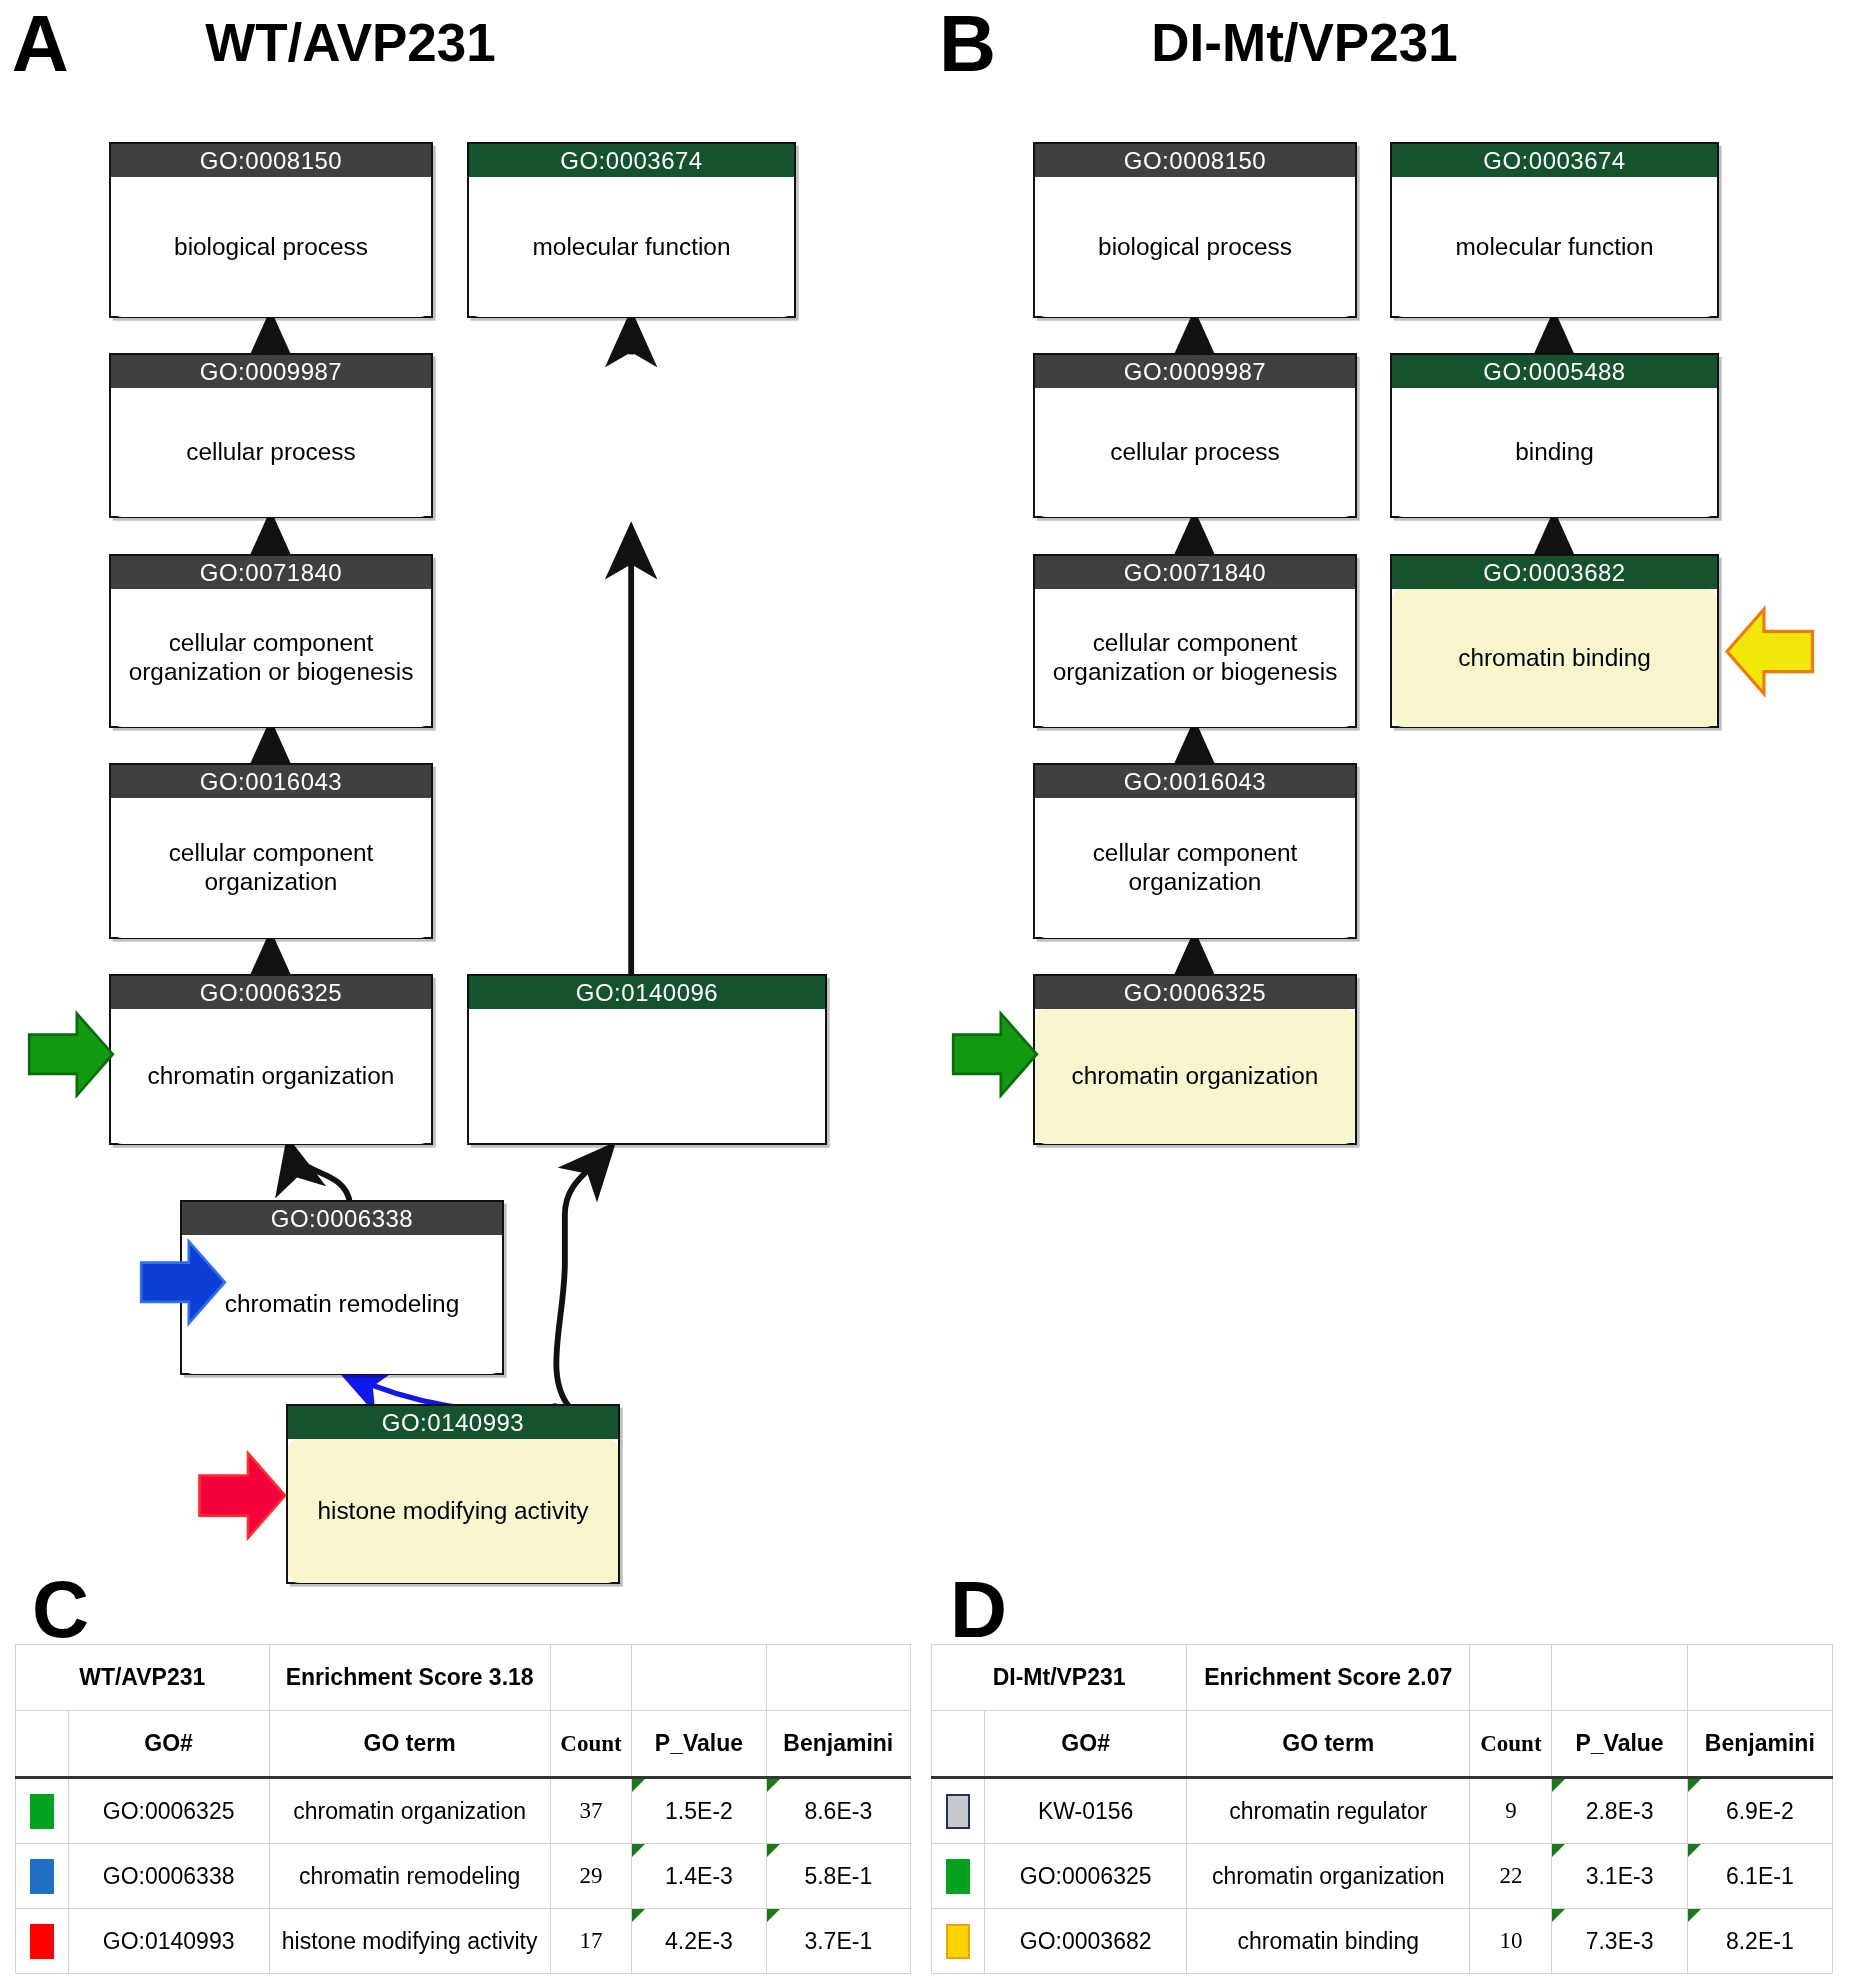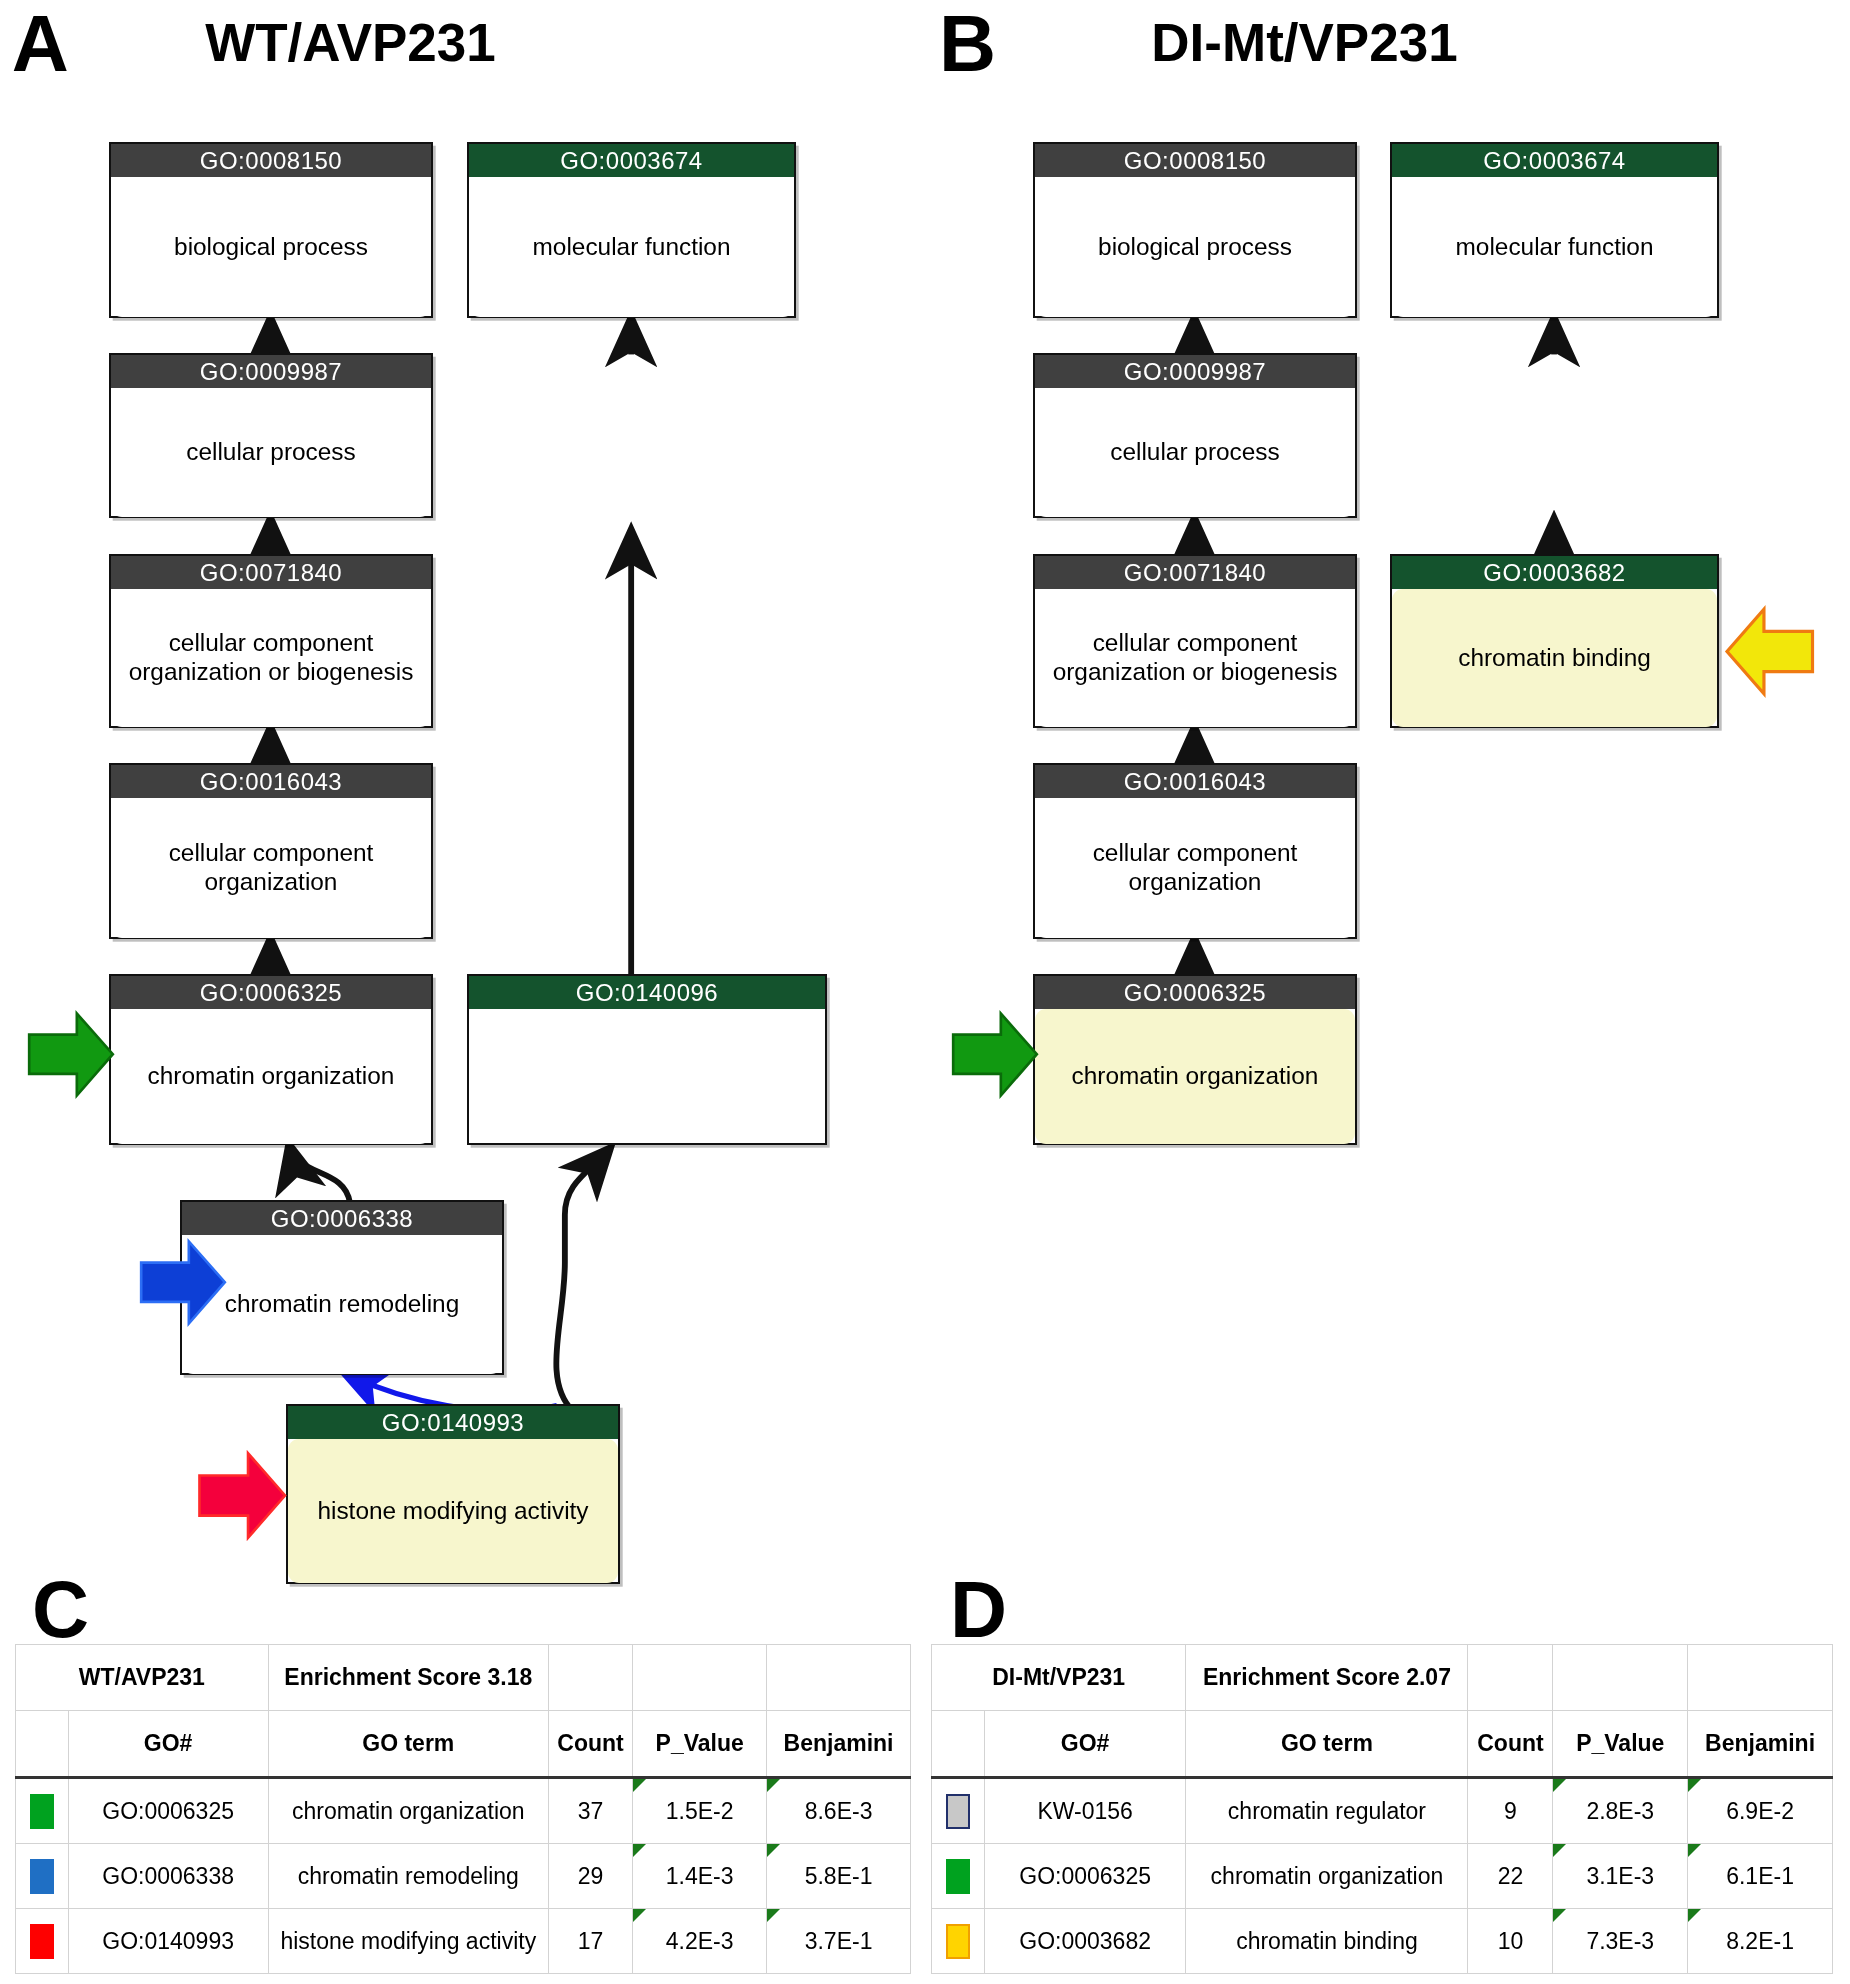--- a/index.html
+++ b/index.html
@@ -177,6 +177,10 @@
     <div class="gohdr hdr-blue">GO:0009987</div>
     <div class="gobody body-white" style="height:129px;">cellular process</div>
   </div>
+  <div class="gobox" style="left:1390px;top:353px;width:329px;height:165px;">
+    <div class="gohdr hdr-dark">GO:0005488</div>
+    <div class="gobody body-white" style="height:129px;">binding</div>
+  </div>
 
   <div class="gobox" style="left:1033px;top:554px;width:324px;height:174px;">
     <div class="gohdr hdr-blue">GO:0071840</div>

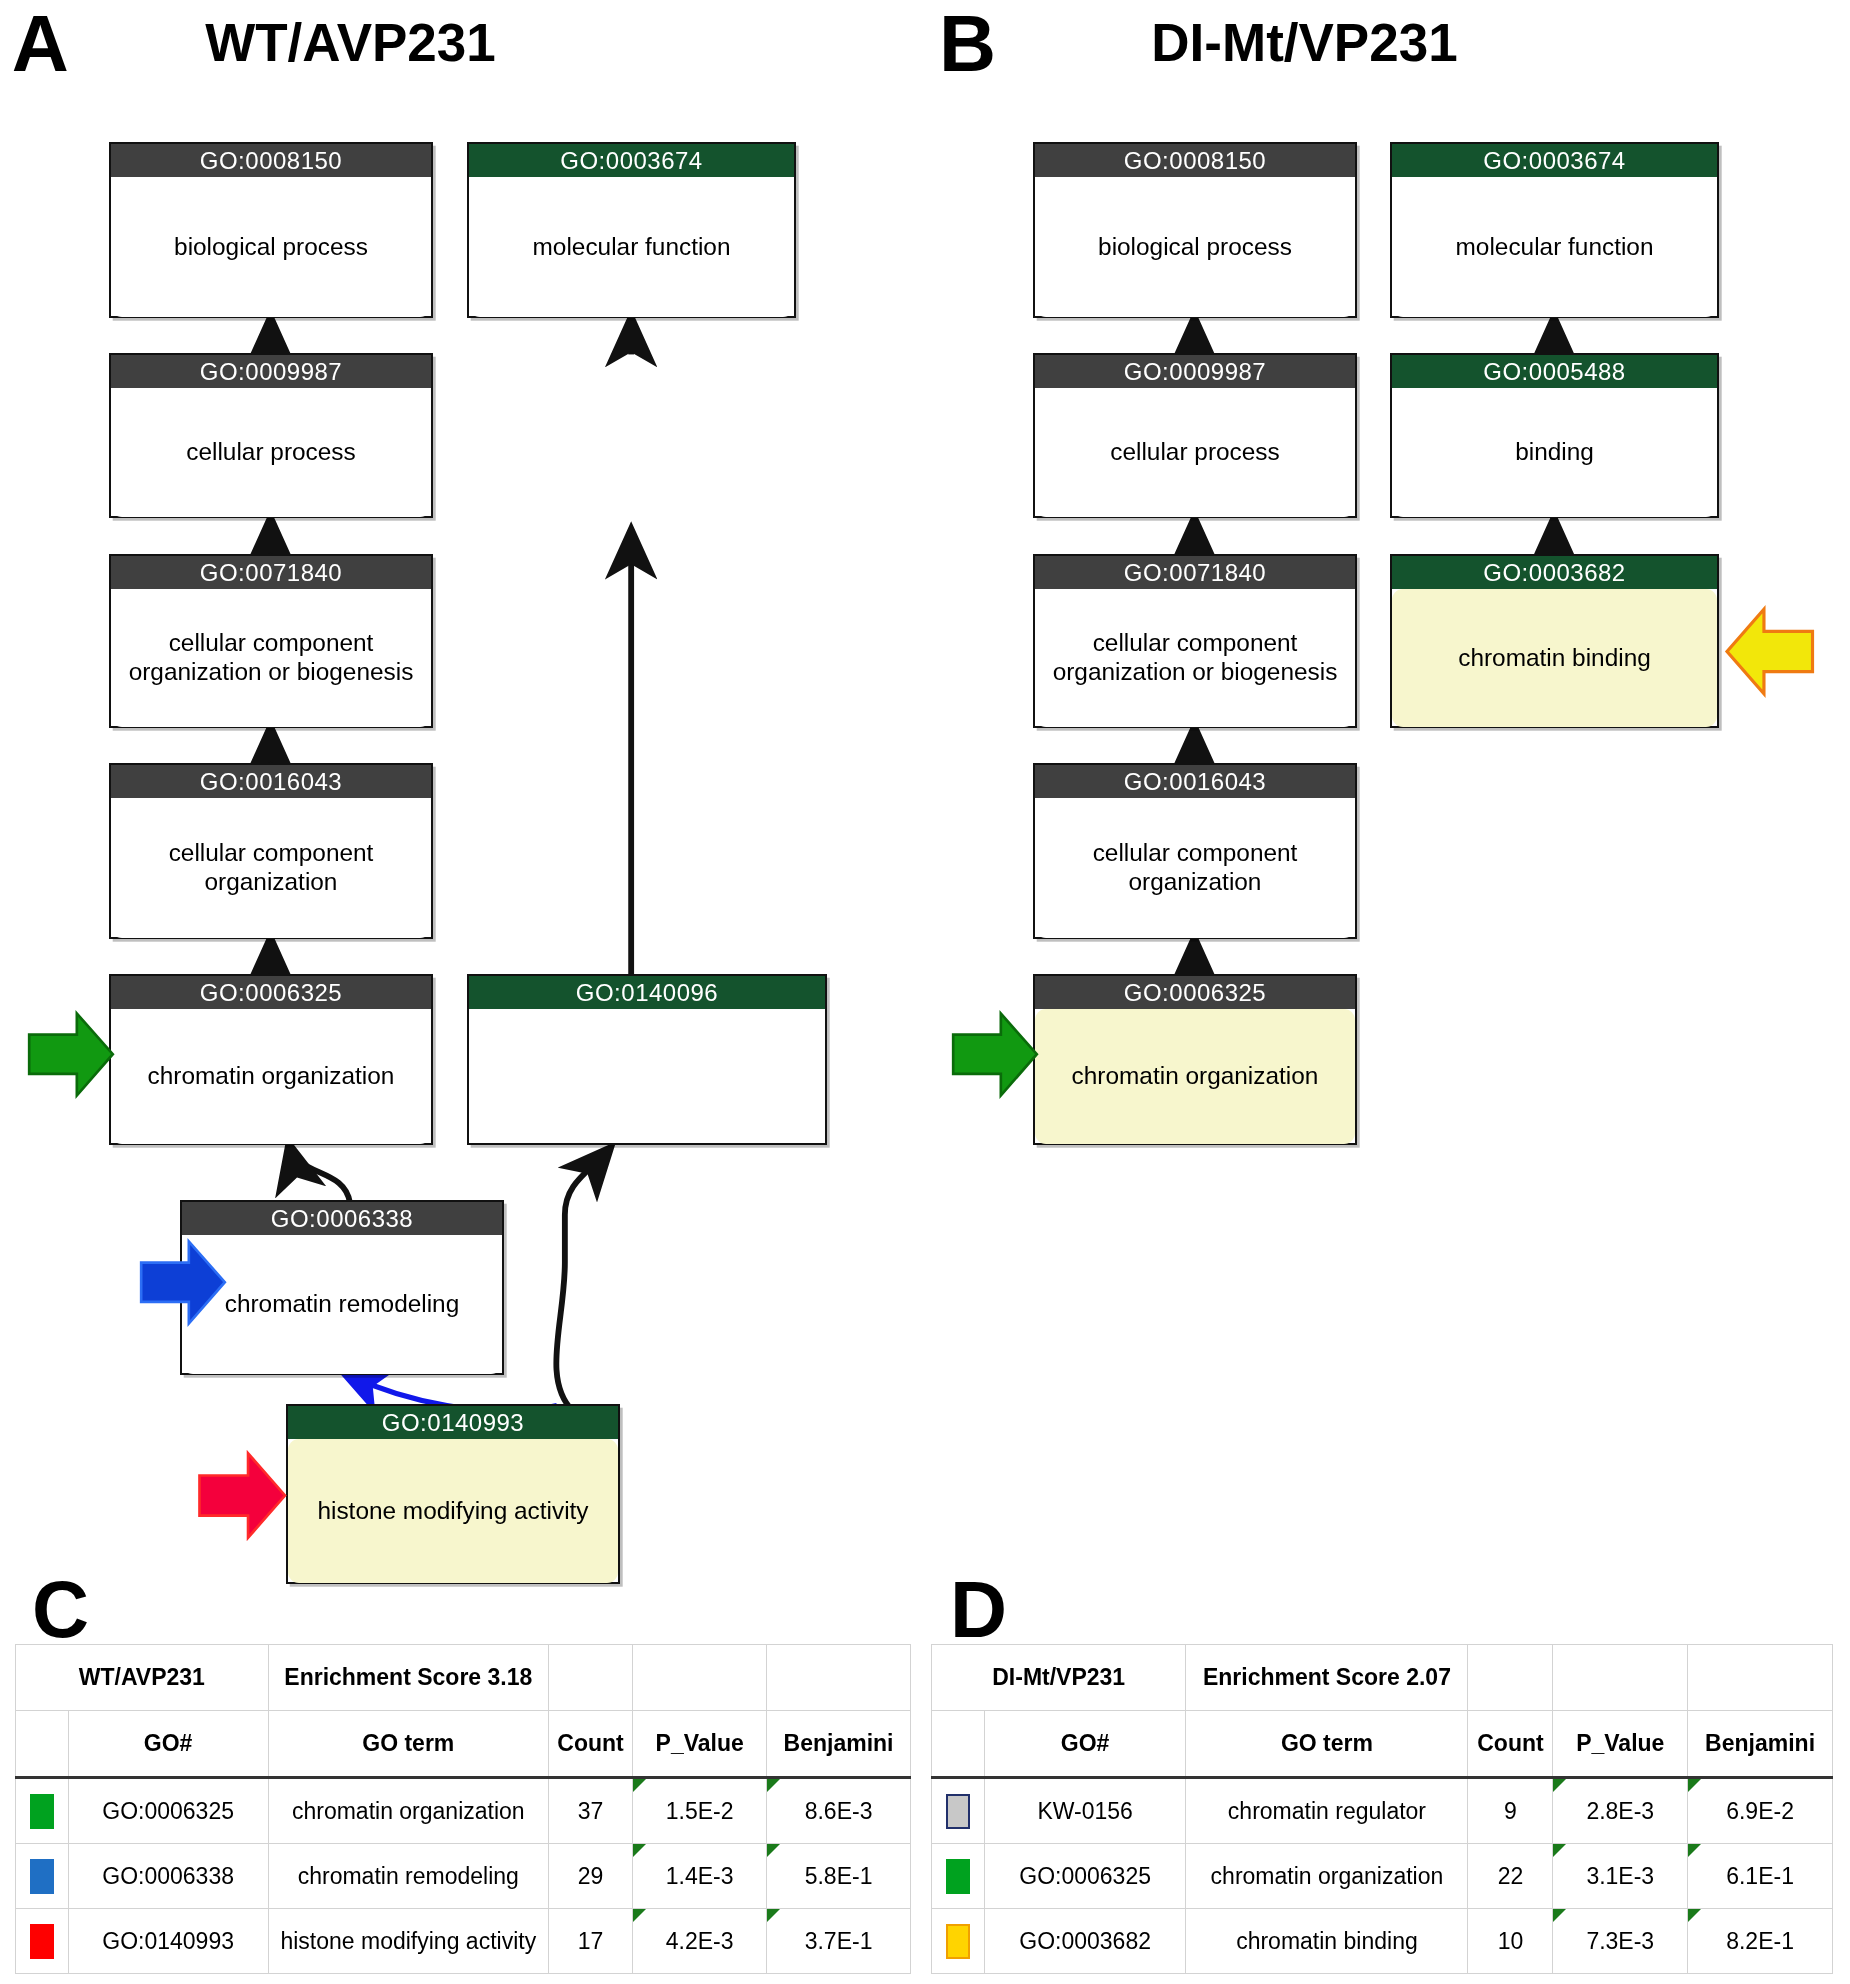--- a/index.html
+++ b/index.html
@@ -43,7 +43,7 @@
   .c-swatch{width:41px;}
   .c-go{width:159px;text-align:center;}
   .c-term{width:223px;text-align:center;}
-  .c-count{width:64px;text-align:center;}
+  .c-count{width:64px;text-align:center;font-family:Liberation Serif, serif;}
   .c-p{width:106px;text-align:center;}
   .c-b{width:114px;text-align:center;}
   .swatch{width:24.4px;height:35px;margin:0 auto;box-sizing:border-box;}

